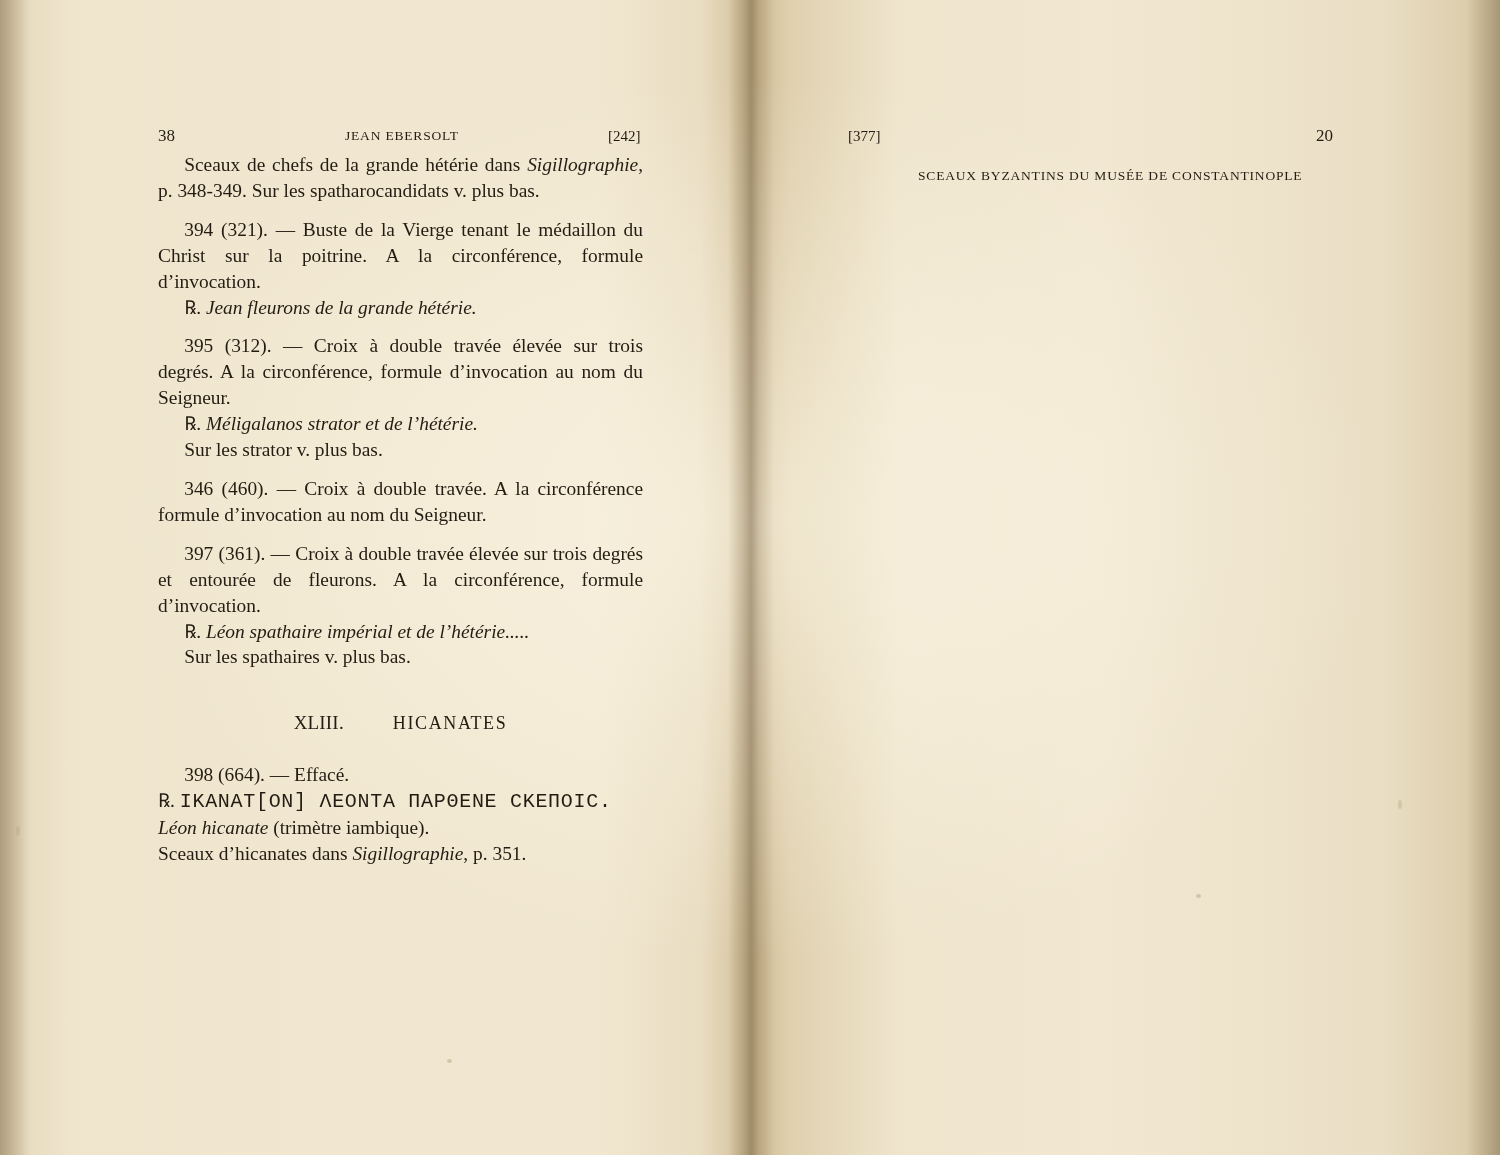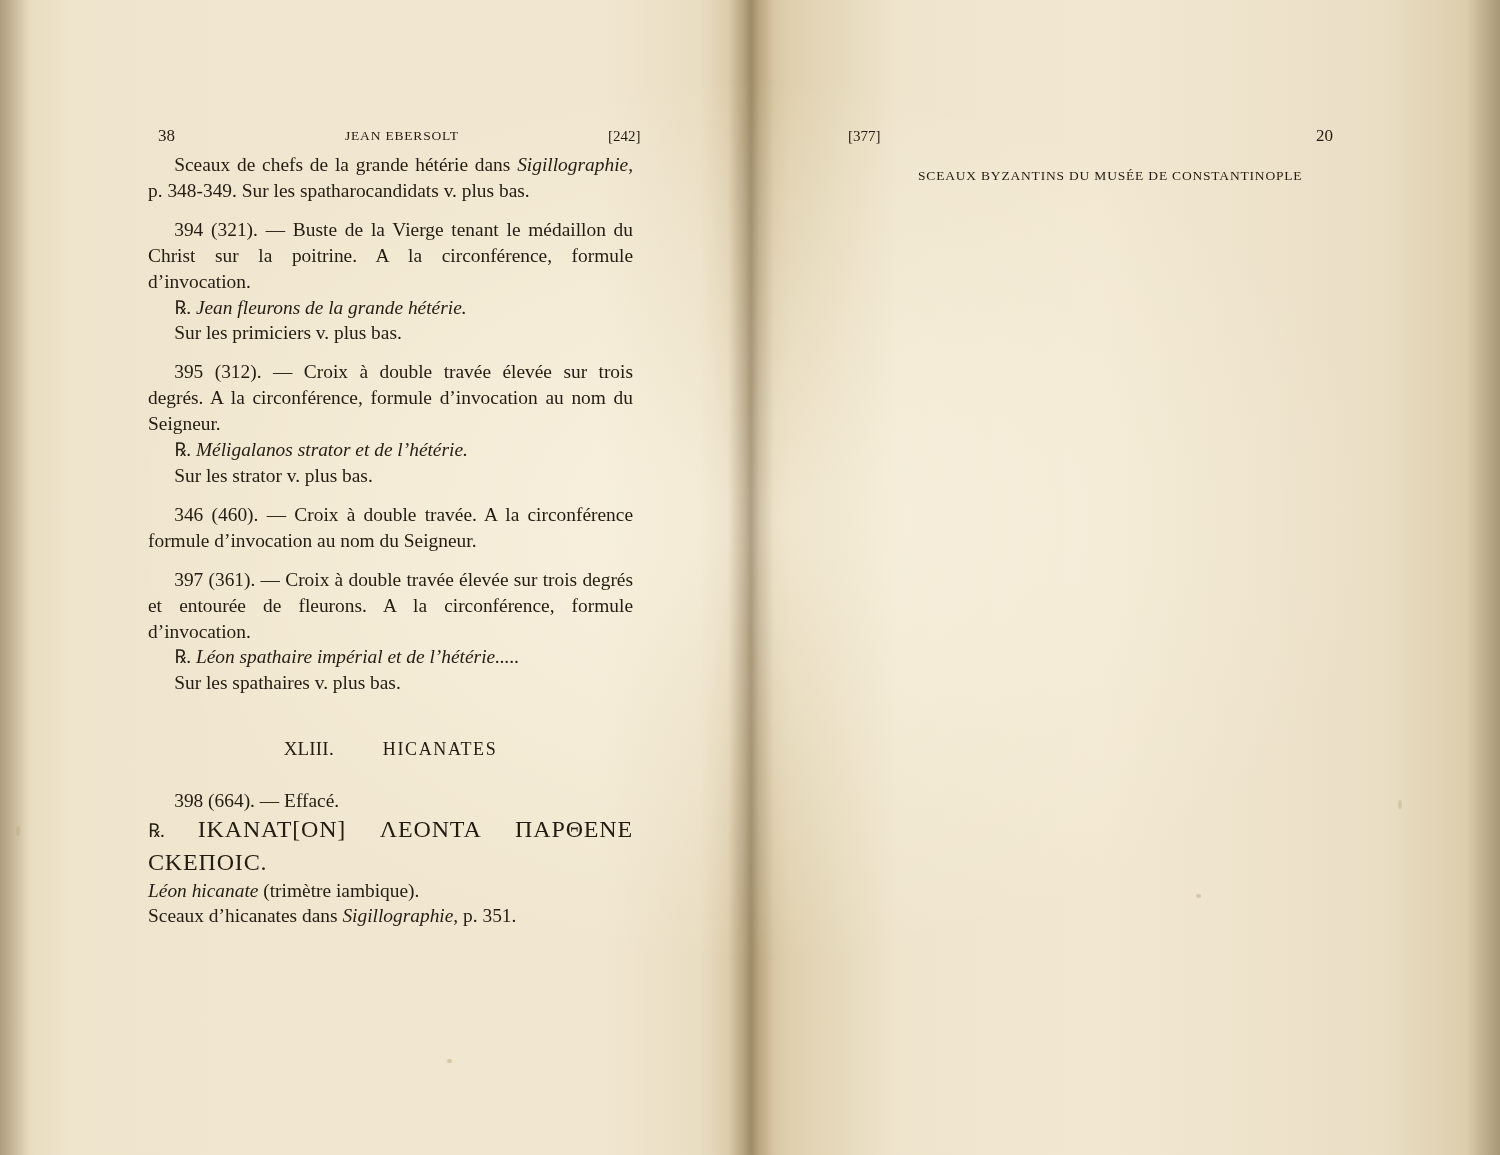--- a/index.html
+++ b/index.html
@@ -66,7 +66,7 @@
     text-justify:inter-word;
     hyphens:manual;
   }
-  .col.left  { left:148px; top:152px; }
+  .col.left  { left:158px; top:152px; }
 
   p { margin:0 0 0 0; }
   p.ind { text-indent:1.35em; }

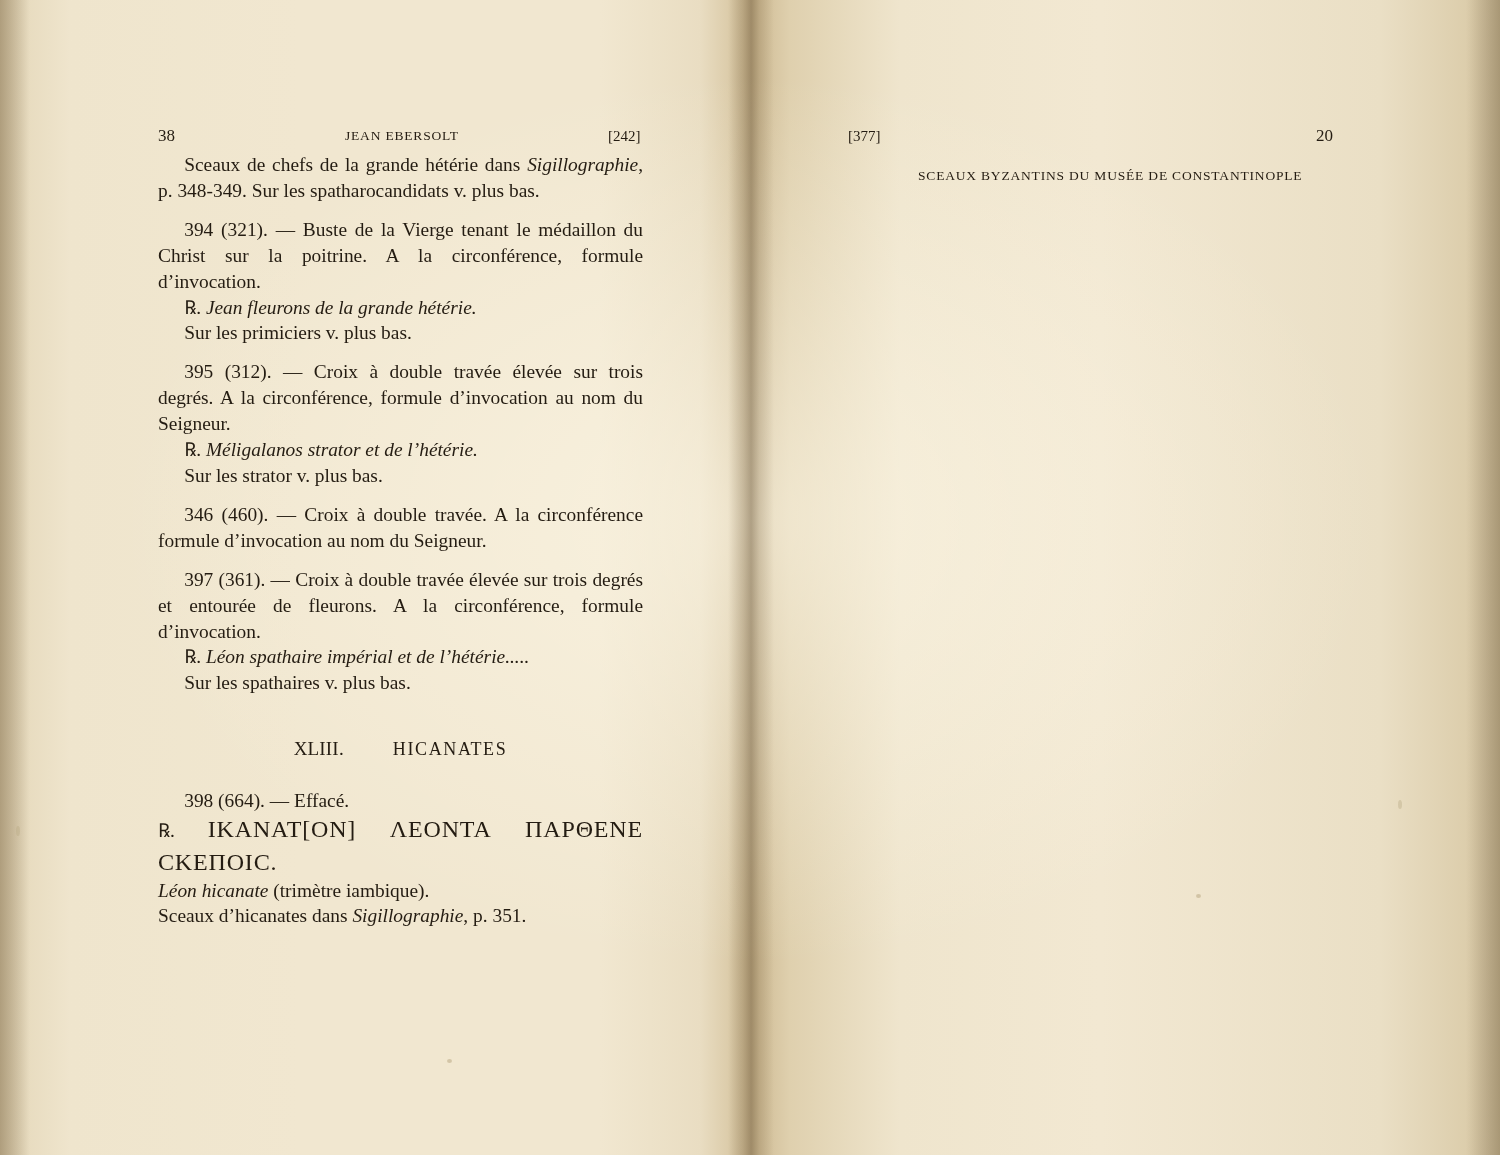--- a/index.html
+++ b/index.html
@@ -122,7 +122,6 @@
 
       <p class="ind">394 (321). — Buste de la Vierge tenant le médaillon du Christ sur la poitrine. A la circonférence, formule d’invocation.</p>
       <p class="ind">℞. <i>Jean fleurons de la grande hétérie.</i></p>
-      <p class="ind">Sur les primiciers v. plus bas.</p>
       <div class="gap"></div>
 
       <p class="ind">395 (312). — Croix à double travée élevée sur trois degrés. A la circonférence, formule d’invocation au nom du Seigneur.</p>

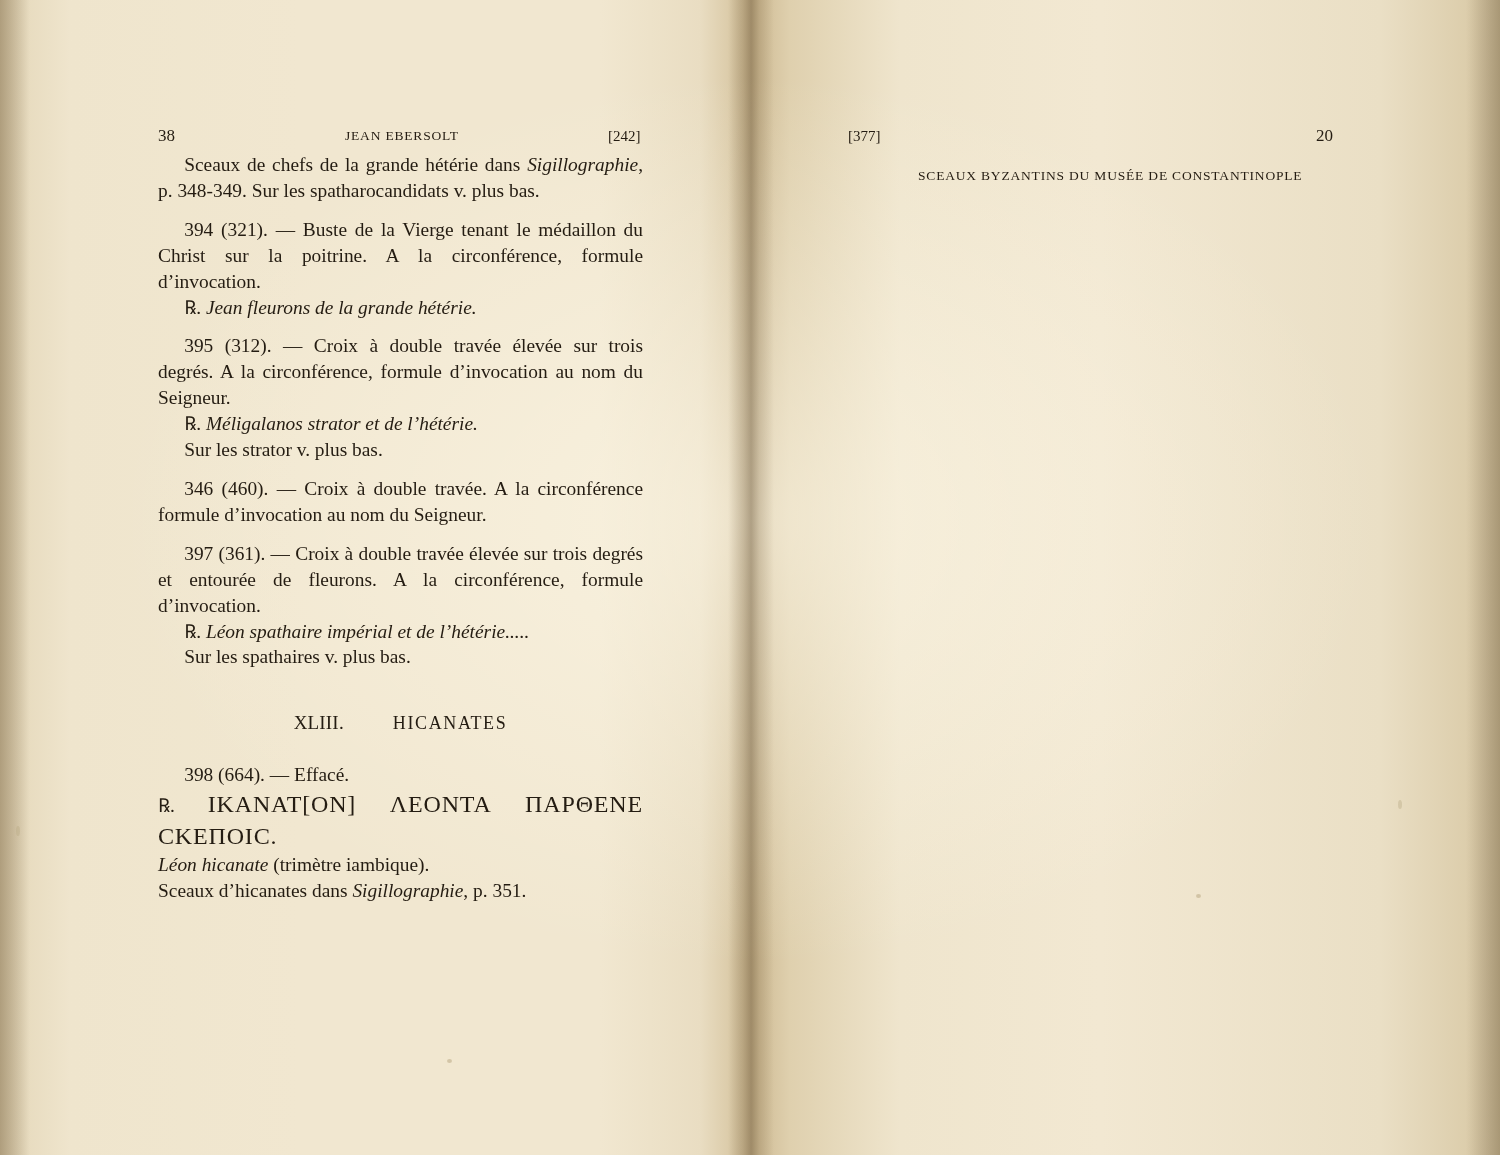--- a/index.html
+++ b/index.html
@@ -76,8 +76,8 @@
   i, .it { font-style:italic; }
 
   .greek-maj {
-    font-family:Liberation Serif, serif;
-    font-size:24px;
+    font-family:Liberation Mono, monospace;
+    font-size:20px;
     letter-spacing:.035em;
   }
 

